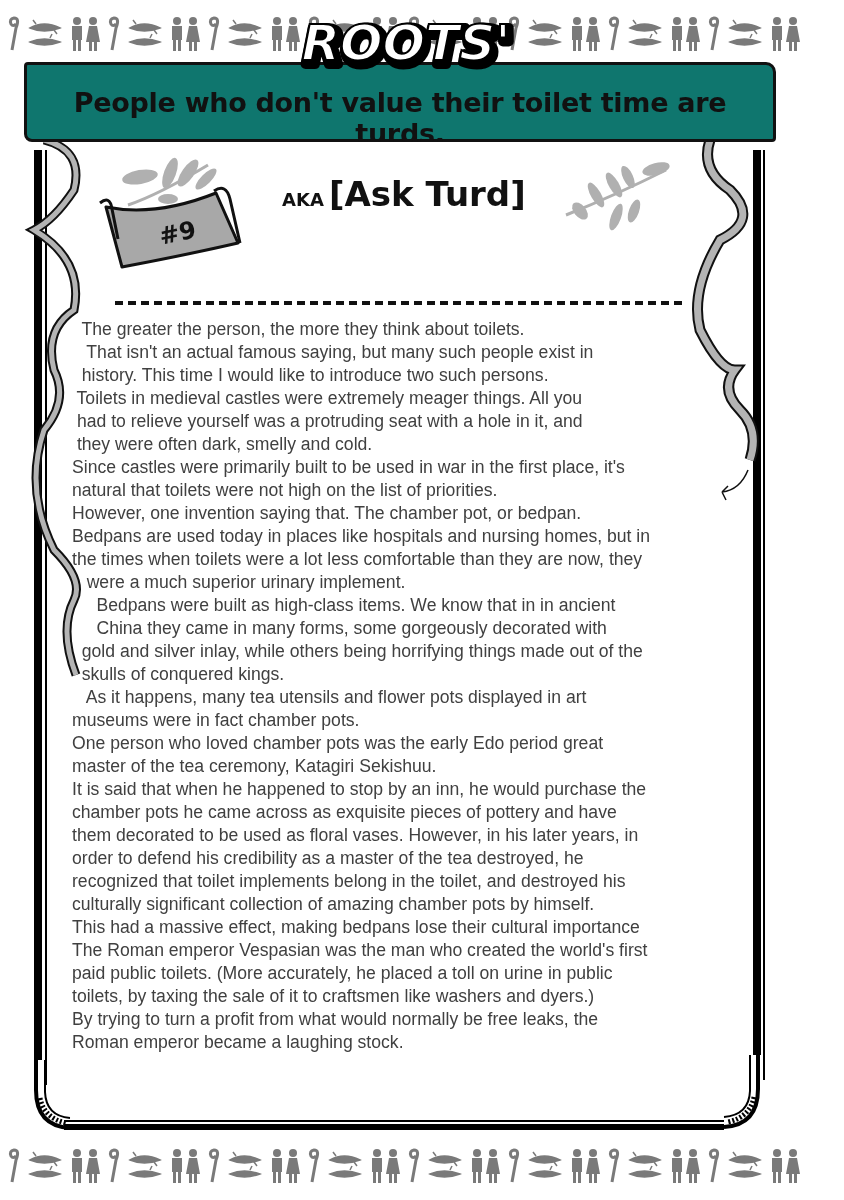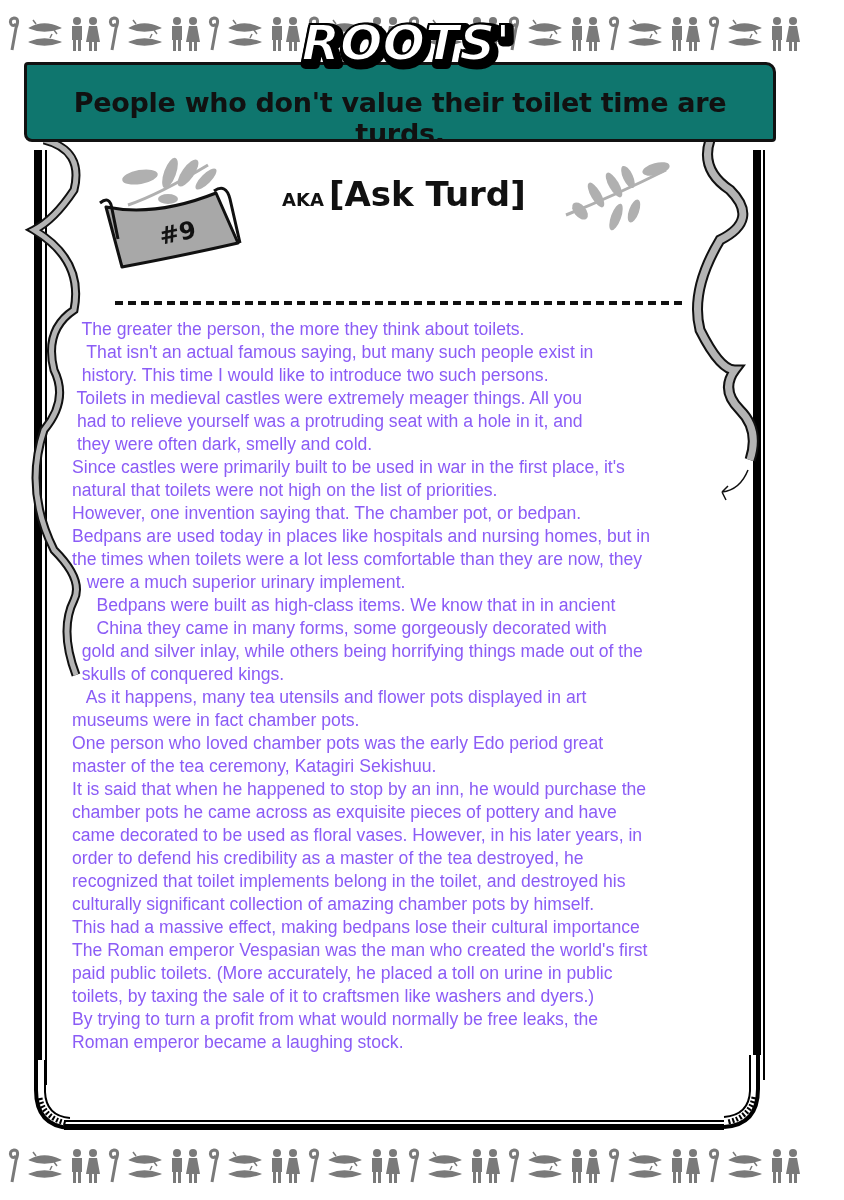--- a/index.html
+++ b/index.html
@@ -28,7 +28,7 @@
 
   .dash-line { position: absolute; left: 115px; top: 301px; width: 568px; height: 4px; background-image: repeating-linear-gradient(to right, #111 0 8px, transparent 8px 13px); }
 
-  .body-text { position: absolute; left: 72px; top: 318px; width: 660px; font-family: "Liberation Sans", sans-serif; font-size: 17.6px; line-height: 23px; color: #8b5cf6; }
+  .body-text { position: absolute; left: 72px; top: 318px; width: 660px; font-family: "Liberation Sans", sans-serif; font-size: 17.6px; line-height: 23px; color: #404040; }
   .body-text .line { white-space: pre; height: 23px; }
 </style>
 </head>

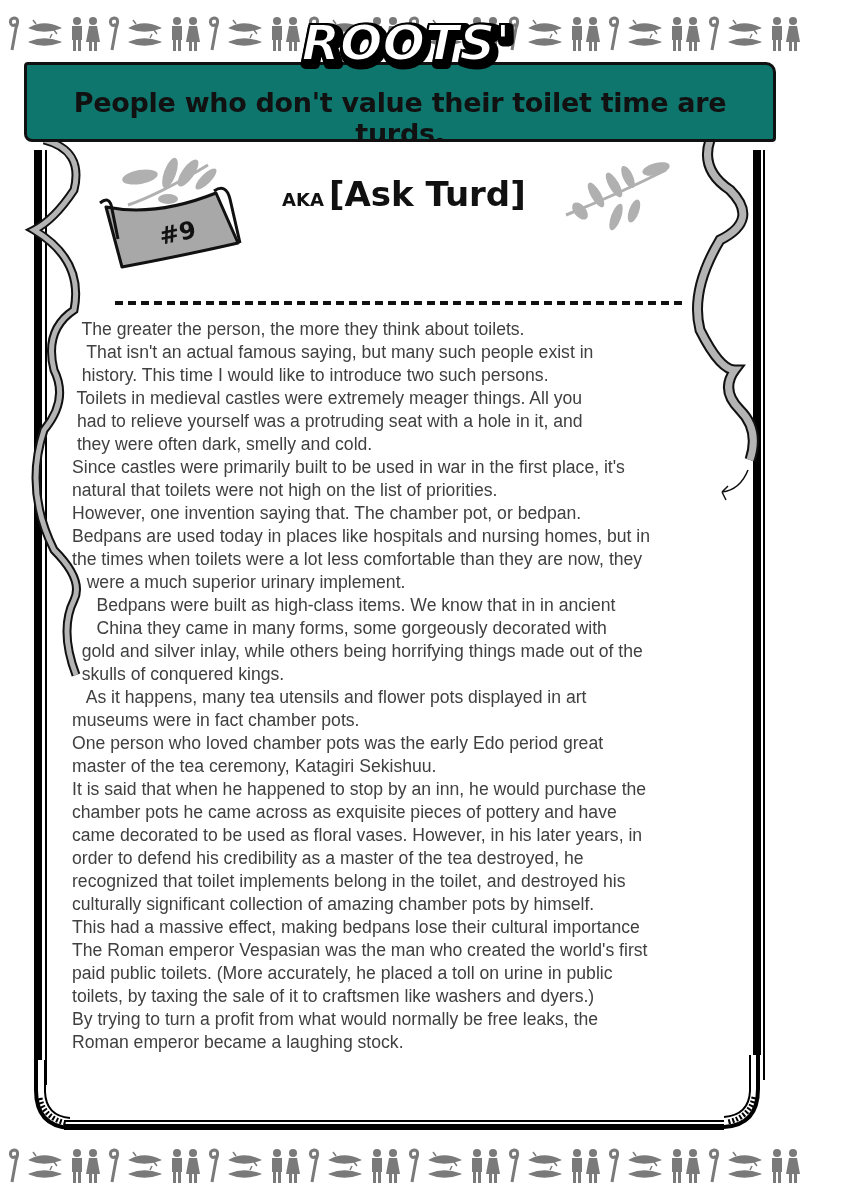--- a/index.html
+++ b/index.html
@@ -506,7 +506,7 @@
     <div class="line">master of the tea ceremony, Katagiri Sekishuu.</div>
     <div class="line">It is said that when he happened to stop by an inn, he would purchase the</div>
     <div class="line">chamber pots he came across as exquisite pieces of pottery and have</div>
-    <div class="line">came decorated to be used as floral vases. However, in his later years, in</div>
+    <div class="line">them decorated to be used as floral vases. However, in his later years, in</div>
     <div class="line">order to defend his credibility as a master of the tea destroyed, he</div>
     <div class="line">recognized that toilet implements belong in the toilet, and destroyed his</div>
     <div class="line">culturally significant collection of amazing chamber pots by himself.</div>

